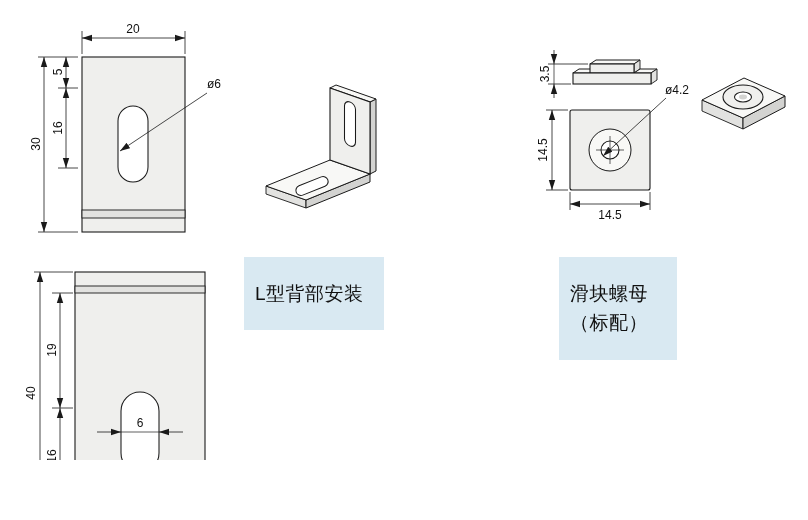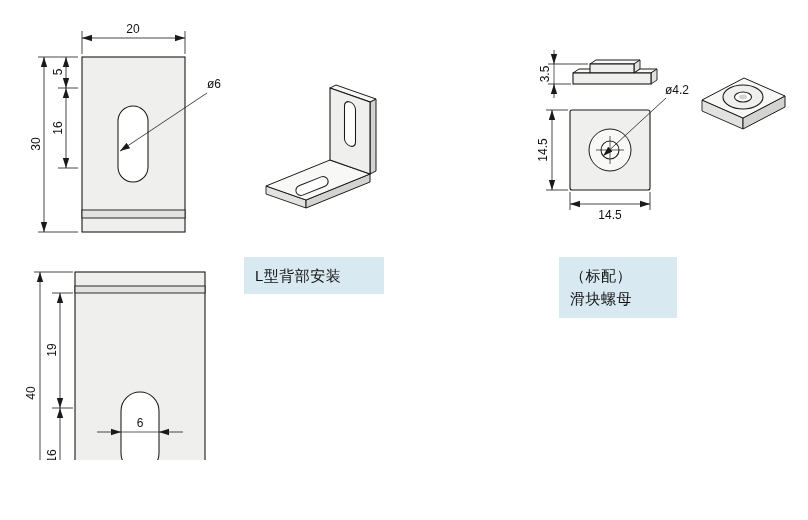--- a/index.html
+++ b/index.html
@@ -23,9 +23,9 @@
     position:absolute;
     background:var(--label_bg);
     color:var(--text);
-    font-size:15px;
+    font-size:19px;
     line-height:1.55;
-    padding:7px 11px;
+    padding:22px 11px;
     letter-spacing:.5px;
   }
   .label-box--bracket{left:244px;top:257px;width:118px;}

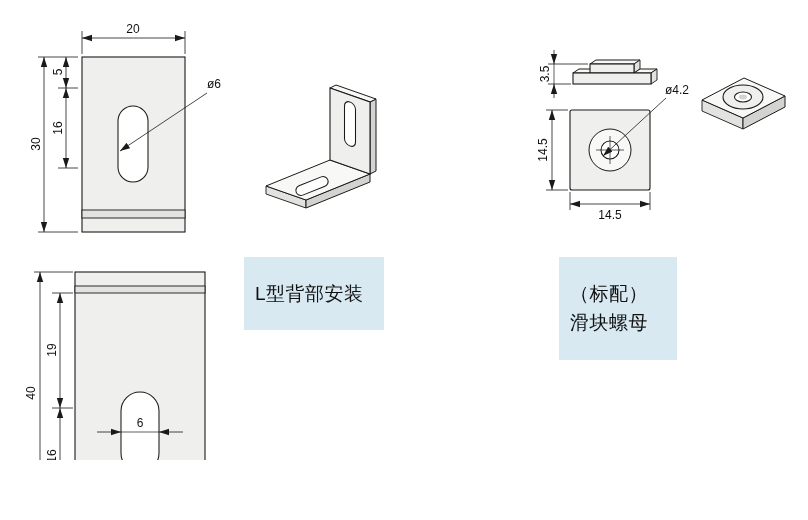--- a/index.html
+++ b/index.html
@@ -166,8 +166,8 @@
 </div>
 
 <div class="label-box label-box--nut">
+  <div>滑块螺母</div>
   <div>（标配）</div>
-  <div>滑块螺母</div>
 </div>
 
 </div>

